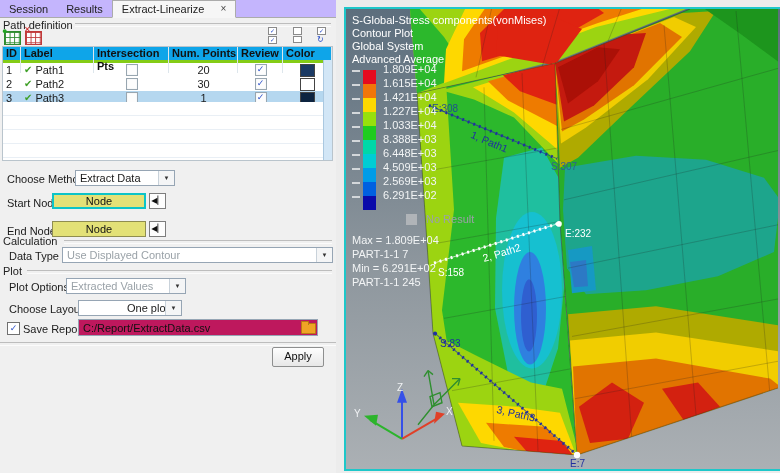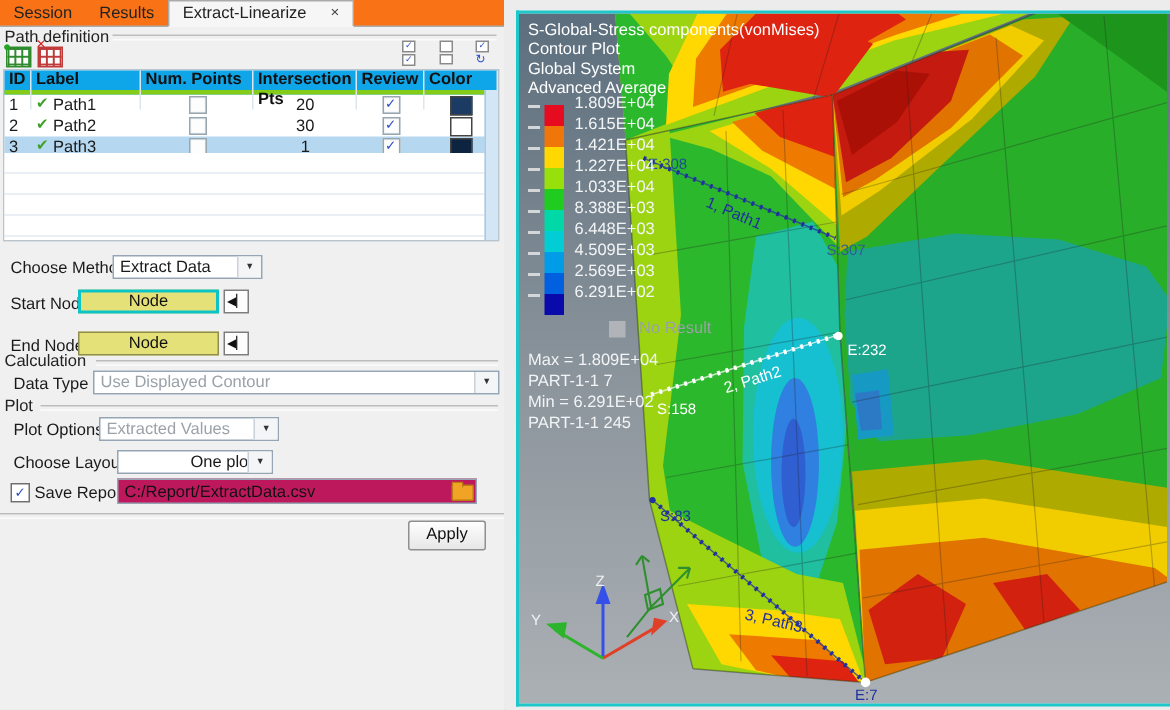--- a/index.html
+++ b/index.html
@@ -7,7 +7,7 @@
        font-family:"Liberation Sans","DejaVu Sans",sans-serif;font-size:11px;color:#1a1a1a;}
   
   .left-panel{position:absolute;left:0;top:0;width:336px;height:473px;background:#f0f0f0;border-right:1px solid #bfbfbf;}
-  .tabbar{position:absolute;left:0;top:0;right:0;height:17px;display:flex;align-items:flex-end;border-bottom:1px solid #ababab;background:#f97316;}
+  .tabbar{position:absolute;left:0;top:0;right:0;height:17px;display:flex;align-items:flex-end;border-bottom:1px solid #ababab;background:#c4b5fd;}
   .tab{padding:2px 9px 2px 9px;color:#222;cursor:default;}
   .tab.active{background:#f6f6f6;border:1px solid #ababab;border-bottom:1px solid #f6f6f6;margin-bottom:-1px;display:flex;gap:16px;align-items:center;}
   .tab-close{color:#444;font-size:10px;line-height:10px;}

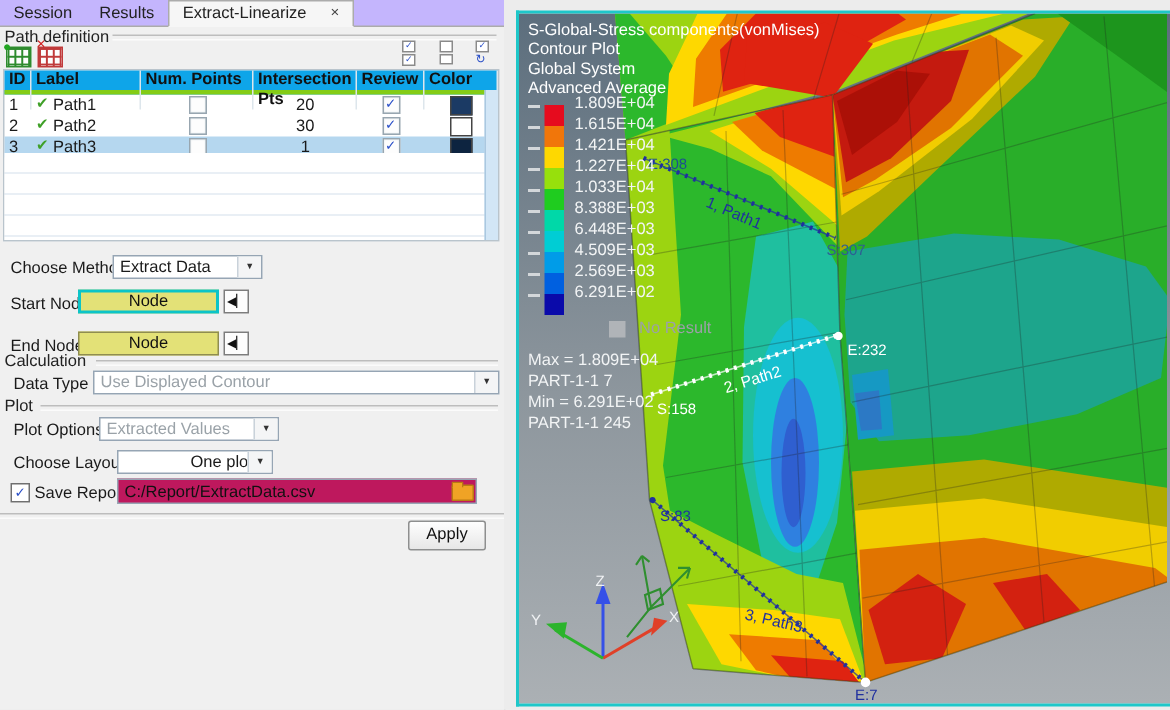--- a/index.html
+++ b/index.html
@@ -102,8 +102,8 @@
     <div class="thead">
       <div>ID</div>
       <div>Label</div>
+      <div>Intersection Pts</div>
       <div>Num. Points</div>
-      <div>Intersection Pts</div>
       <div>Review</div>
       <div>Color</div>
     </div>

